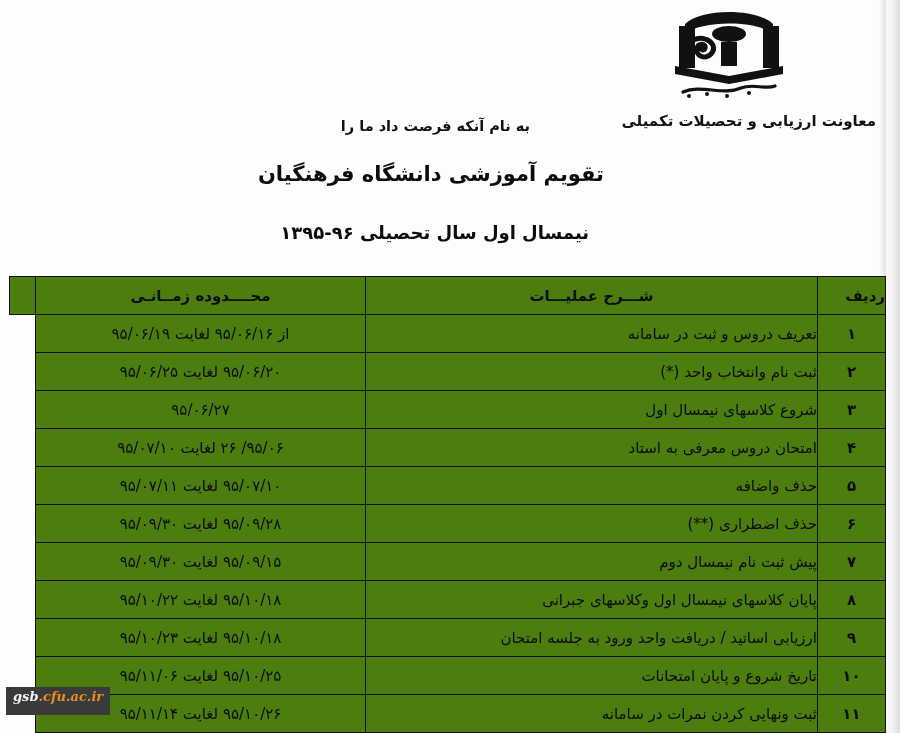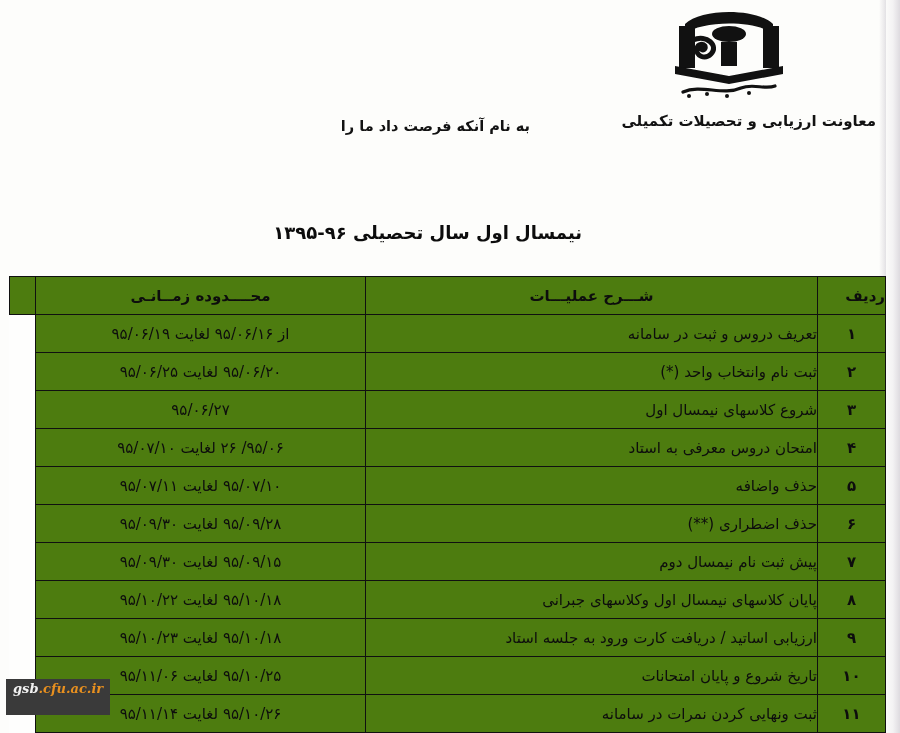--- a/index.html
+++ b/index.html
@@ -230,6 +230,7 @@
 
     <div class="bism">به نام آنکه فرصت داد ما را</div>
 
+    <div class="title-main">تقویم آموزشی دانشگاه فرهنگیان</div>
 
     <div class="title-sub">نیمسال اول سال تحصیلی ۹۶-۱۳۹۵</div>
   </div>

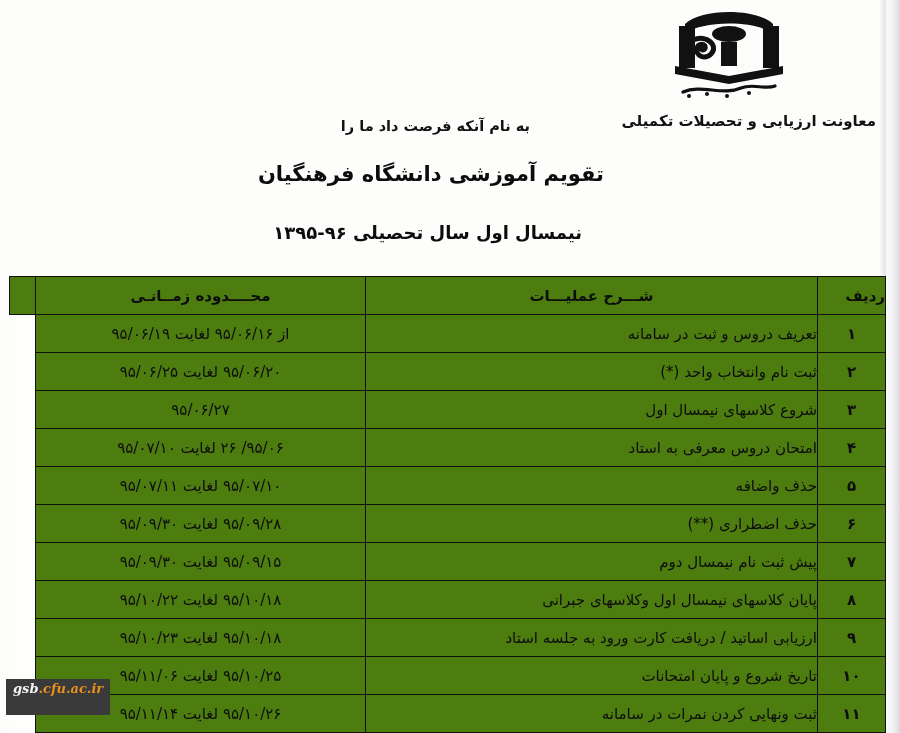--- a/index.html
+++ b/index.html
@@ -99,7 +99,7 @@
   .title-sub {
     position: absolute;
     top: 222px;
-    right: 318px;
+    right: 311px;
     font-size: 18px;
     font-weight: bold;
     color: #0c0c0c;

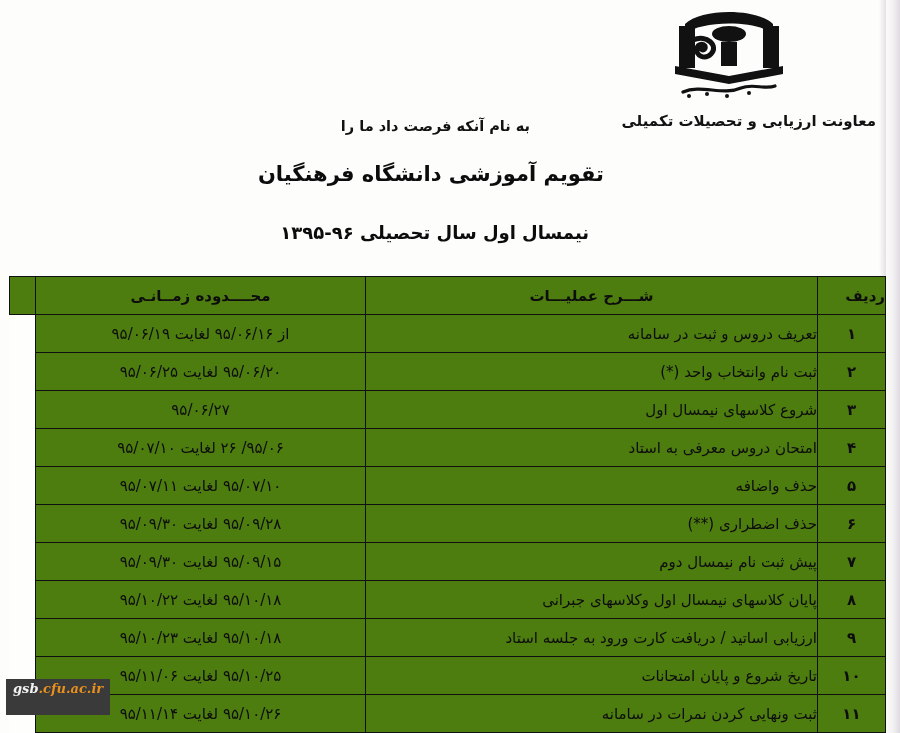--- a/index.html
+++ b/index.html
@@ -295,7 +295,7 @@
         </tr>
         <tr>
           <td class="col-radif cell-radif">۹</td>
-          <td class="col-desc cell-desc">ارزیابی اساتید / دریافت کارت ورود به جلسه استاد</td>
+          <td class="col-desc cell-desc">ارزیابی اساتید / دریافت واحد ورود به جلسه امتحان</td>
           <td class="col-time cell-time">۹۵/۱۰/۱۸ لغایت ۹۵/۱۰/۲۳</td>
           <td class="col-pad"></td>
         </tr>

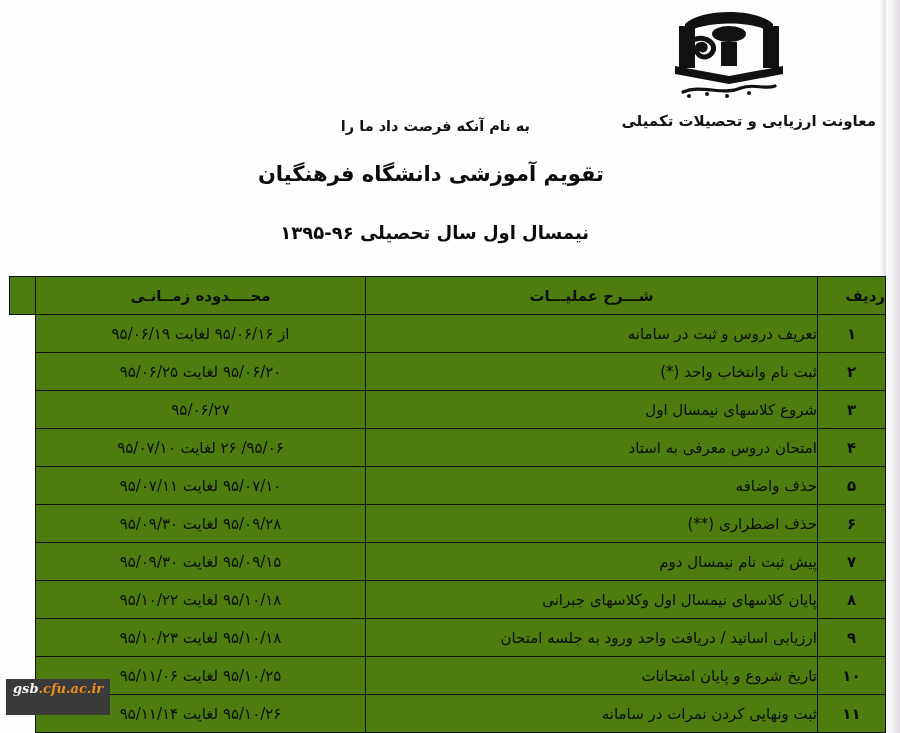--- a/index.html
+++ b/index.html
@@ -175,7 +175,7 @@
     left: 6px;
     bottom: 18px;
     background: #3a3a3a;
-    padding: 3px 7px 20px 7px;
+    padding: 3px 7px 12px 7px;
     font-family: "DejaVu Serif", "Liberation Serif", serif;
     font-style: italic;
     font-weight: bold;

